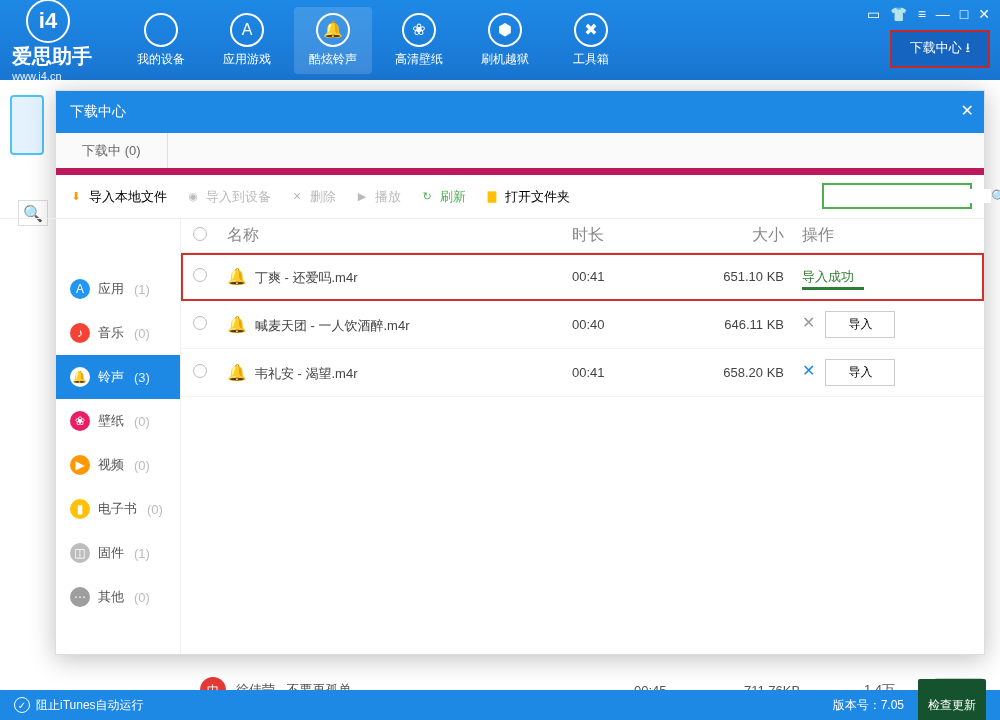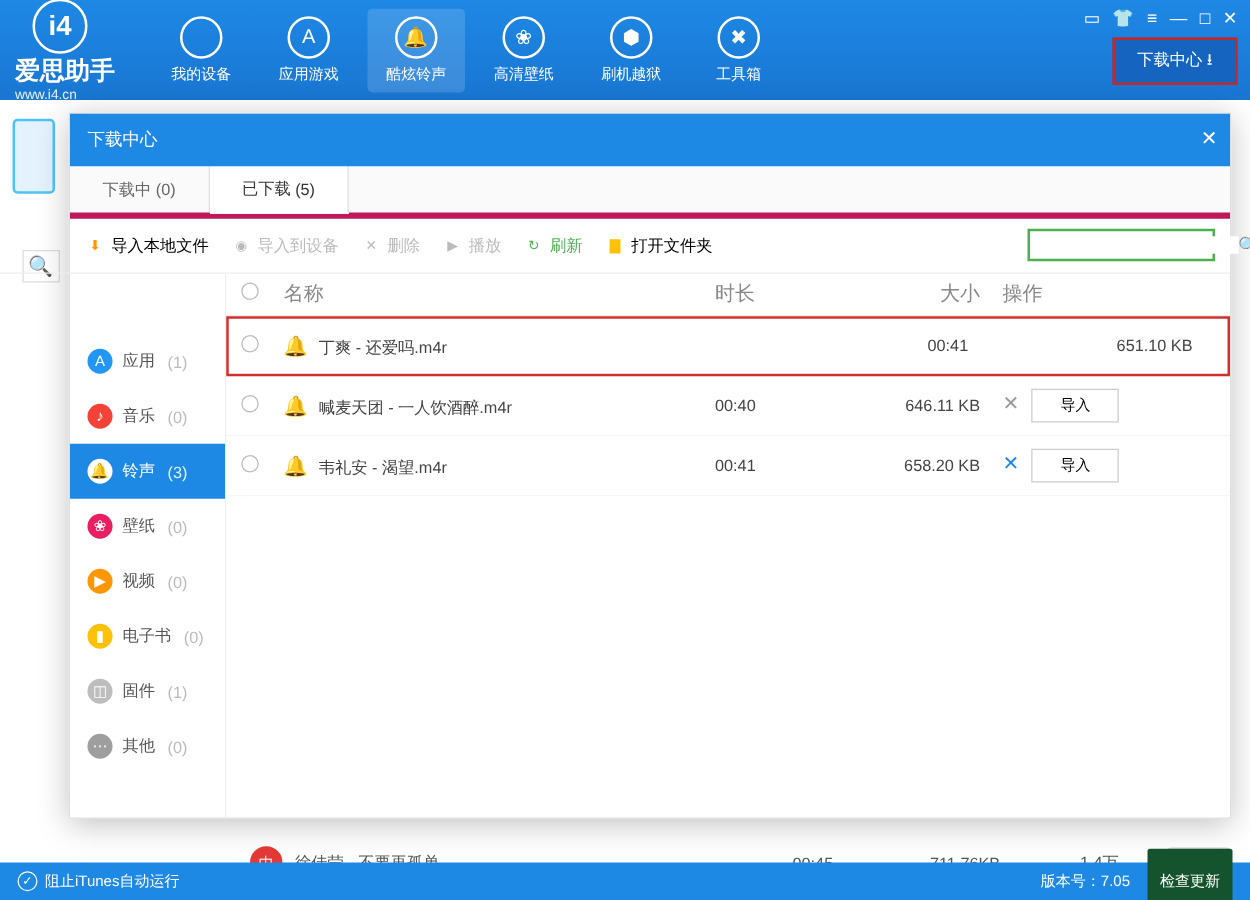--- a/index.html
+++ b/index.html
@@ -27,7 +27,7 @@
 .modal { position: absolute; left: 55px; top: 90px; width: 930px; height: 565px; background: #fff; box-shadow: 0 4px 24px rgba(0,0,0,.25); border: 1px solid #ddd; display: flex; flex-direction: column; }
 .modal-head { height: 42px; background: #1e88e5; color: #fff; display: flex; align-items: center; padding: 0 14px; font-size: 14px; position: relative; }
 .modal-close { position: absolute; right: 10px; top: 10px; cursor: pointer; font-size: 16px; }
-.tabs { height: 42px; border-bottom: 5px solid #be185d; display: flex; background: #fafafa; }
+.tabs { height: 42px; border-bottom: 7px solid #be185d; display: flex; background: #fafafa; }
 .tab { padding: 0 26px; display: flex; align-items: center; font-size: 13px; color: #666; cursor: pointer; border-right: 1px solid #e0e0e0; }
 .tab.active { background: #fff; color: #333; border-bottom: 2px solid #fff; margin-bottom: -1px; }
 

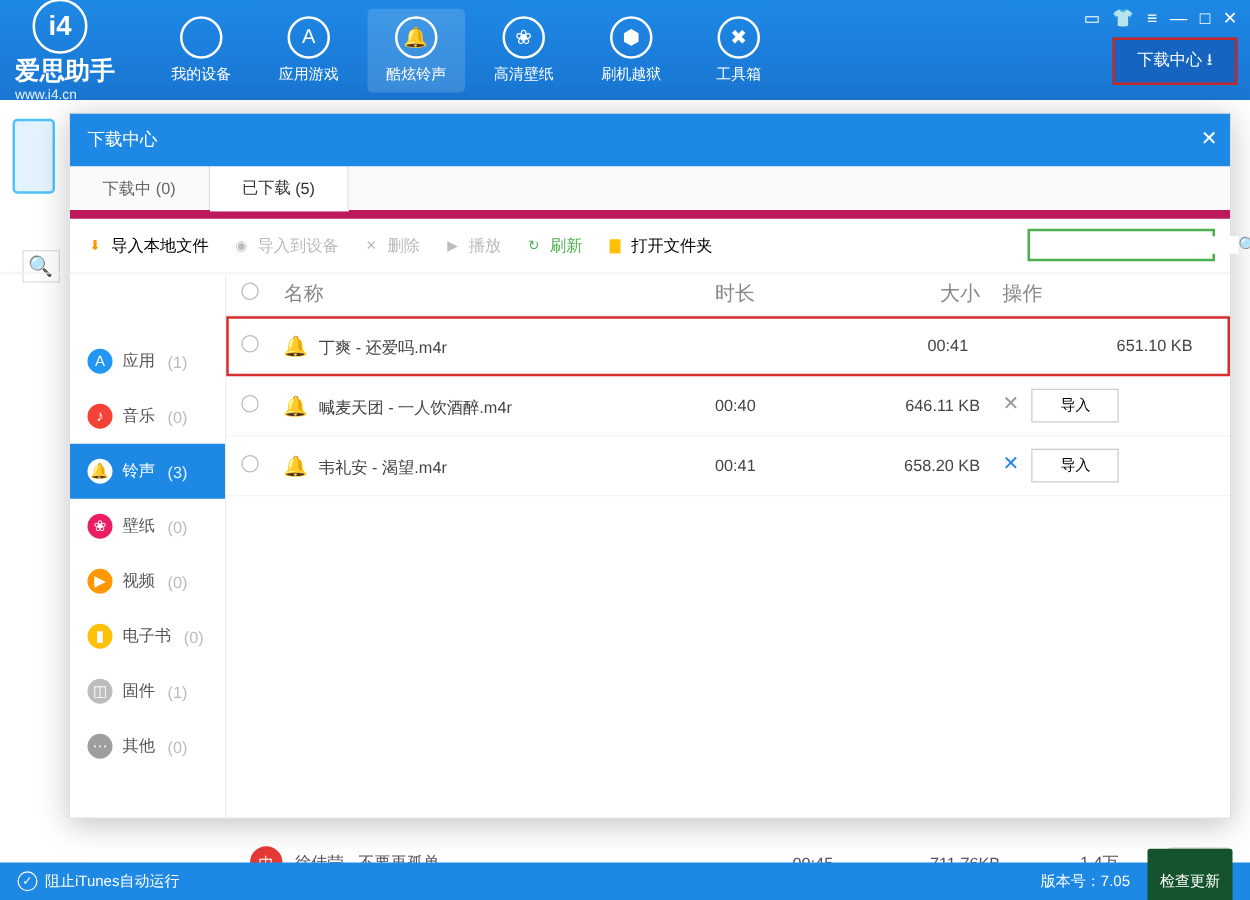--- a/index.html
+++ b/index.html
@@ -139,7 +139,6 @@
   </div>
   <div class="tabs">
     <div class="tab"><span>下载中</span>&nbsp;<span>(0)</span></div>
-    <div class="tab active"><span>已下载</span>&nbsp;<span>(5)</span></div>
   </div>
   <div class="toolbar">
     <div class="tb">

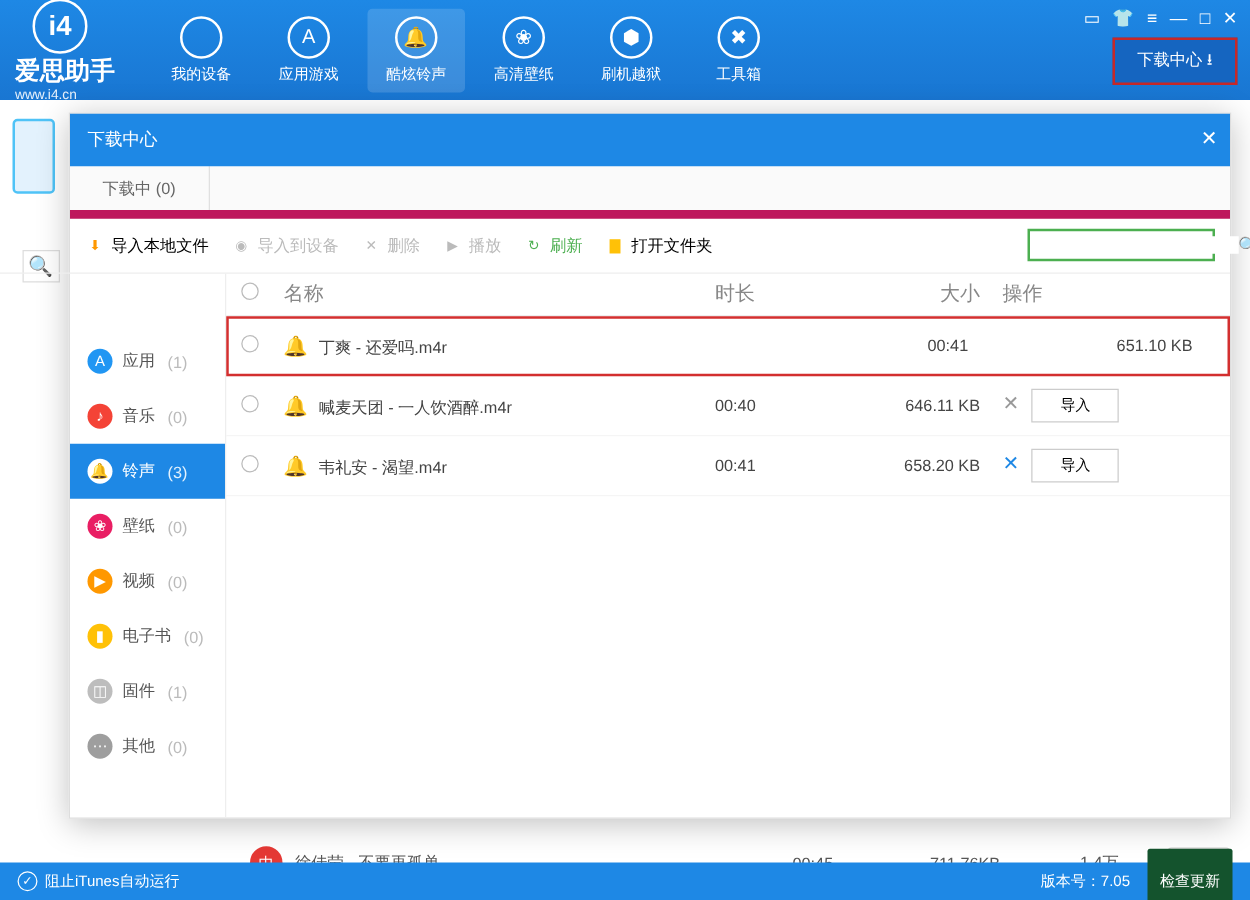--- a/index.html
+++ b/index.html
@@ -227,6 +227,7 @@
         <div class="col-name"><span class="bell">🔔</span><span>丁爽 - 还爱吗.m4r</span></div>
         <div class="col-dur">00:41</div>
         <div class="col-size">651.10 KB</div>
+        <div class="col-op"><span class="op-success"><span>导入成功</span><span class="bar"></span></span></div>
       </div>
 
       <div class="row">

